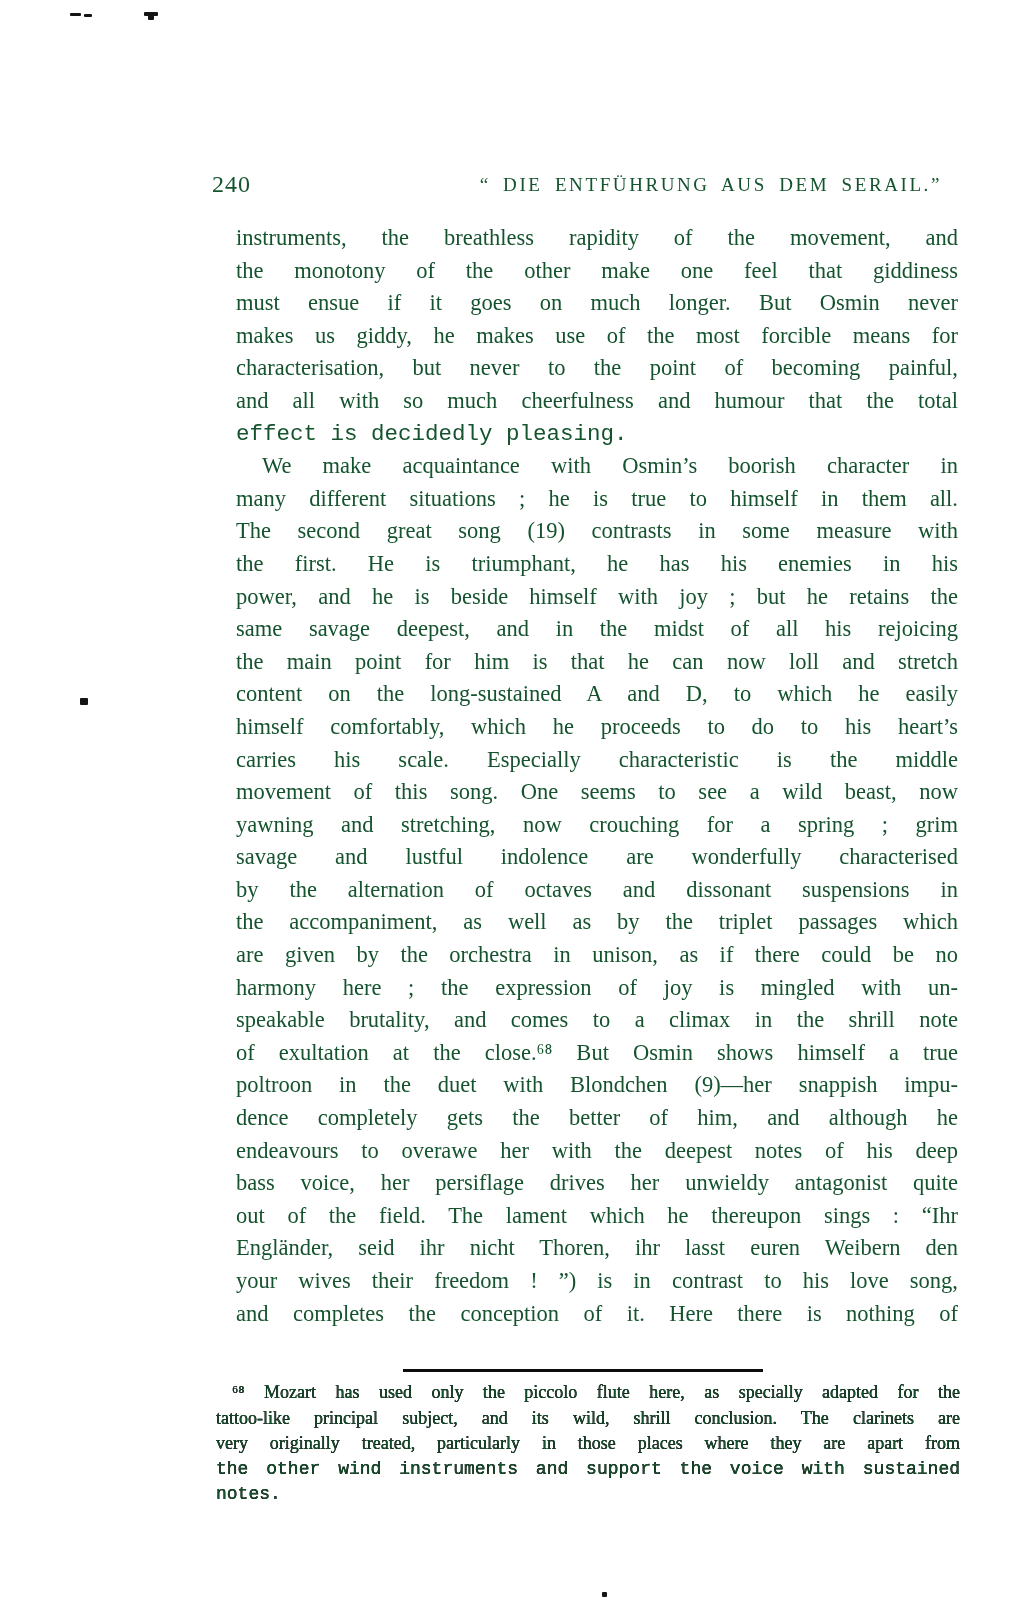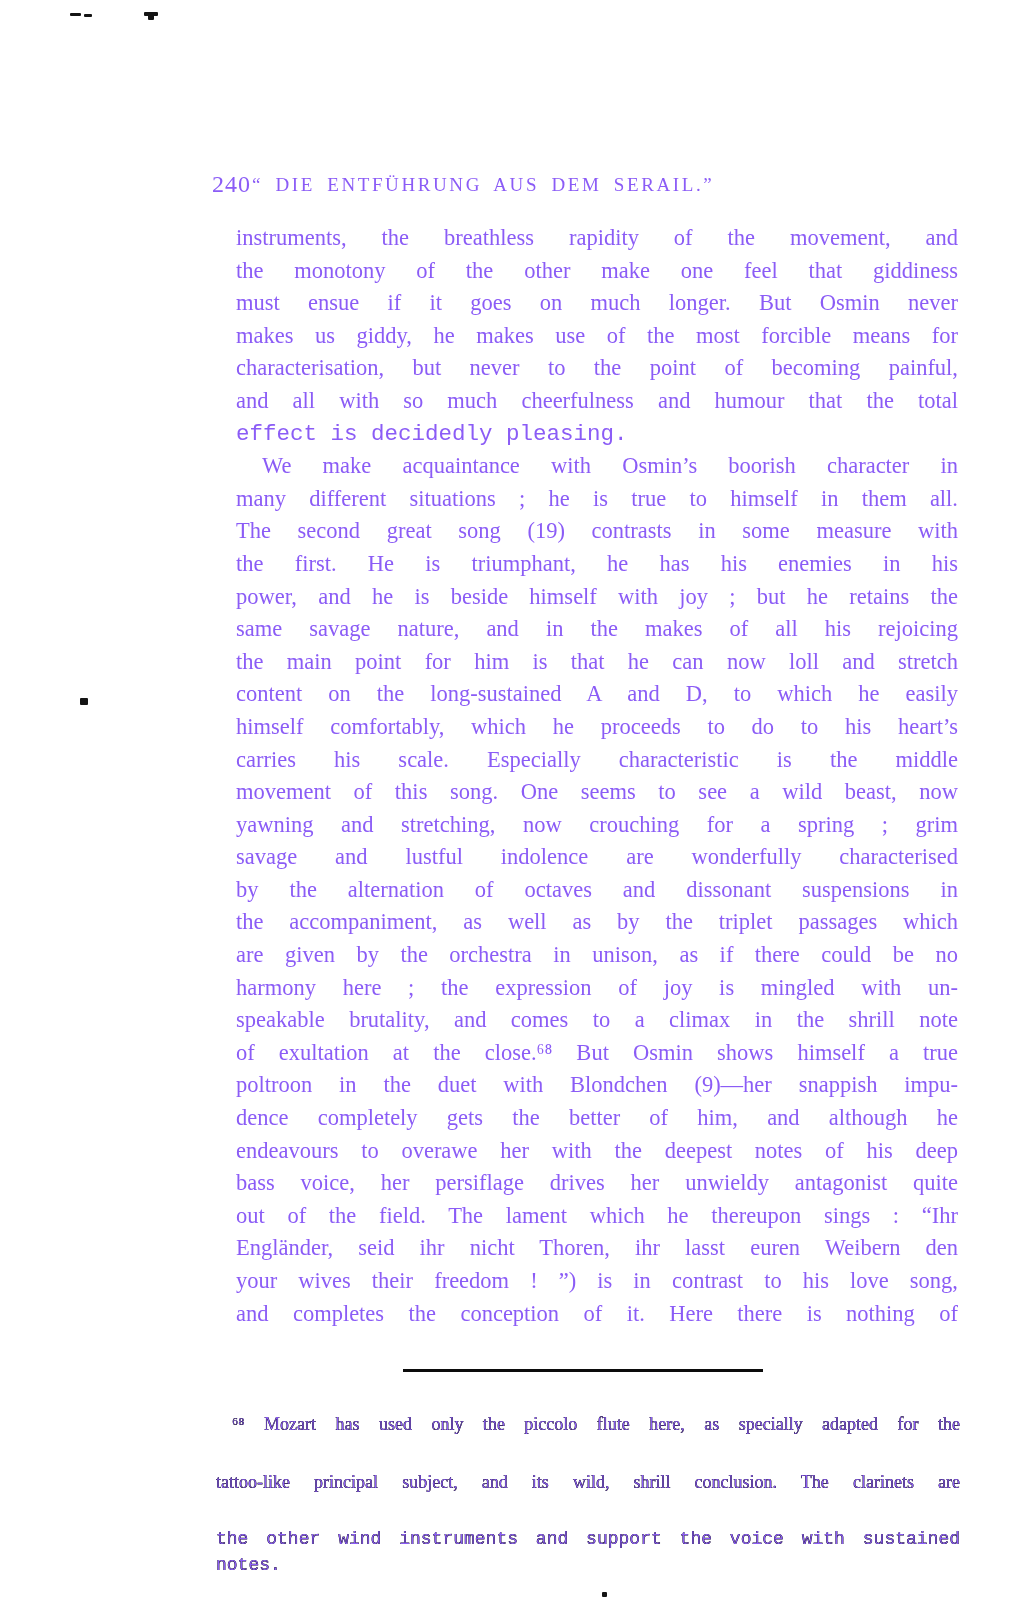--- a/index.html
+++ b/index.html
@@ -7,7 +7,7 @@
     position:relative;
     width:1034px; height:1600px;
     background:#ffffff;
-    color:#8b5cf6;
+    color:#14532d;
     font-family:"Liberation Serif","DejaVu Serif",serif;
     overflow:hidden;
   }

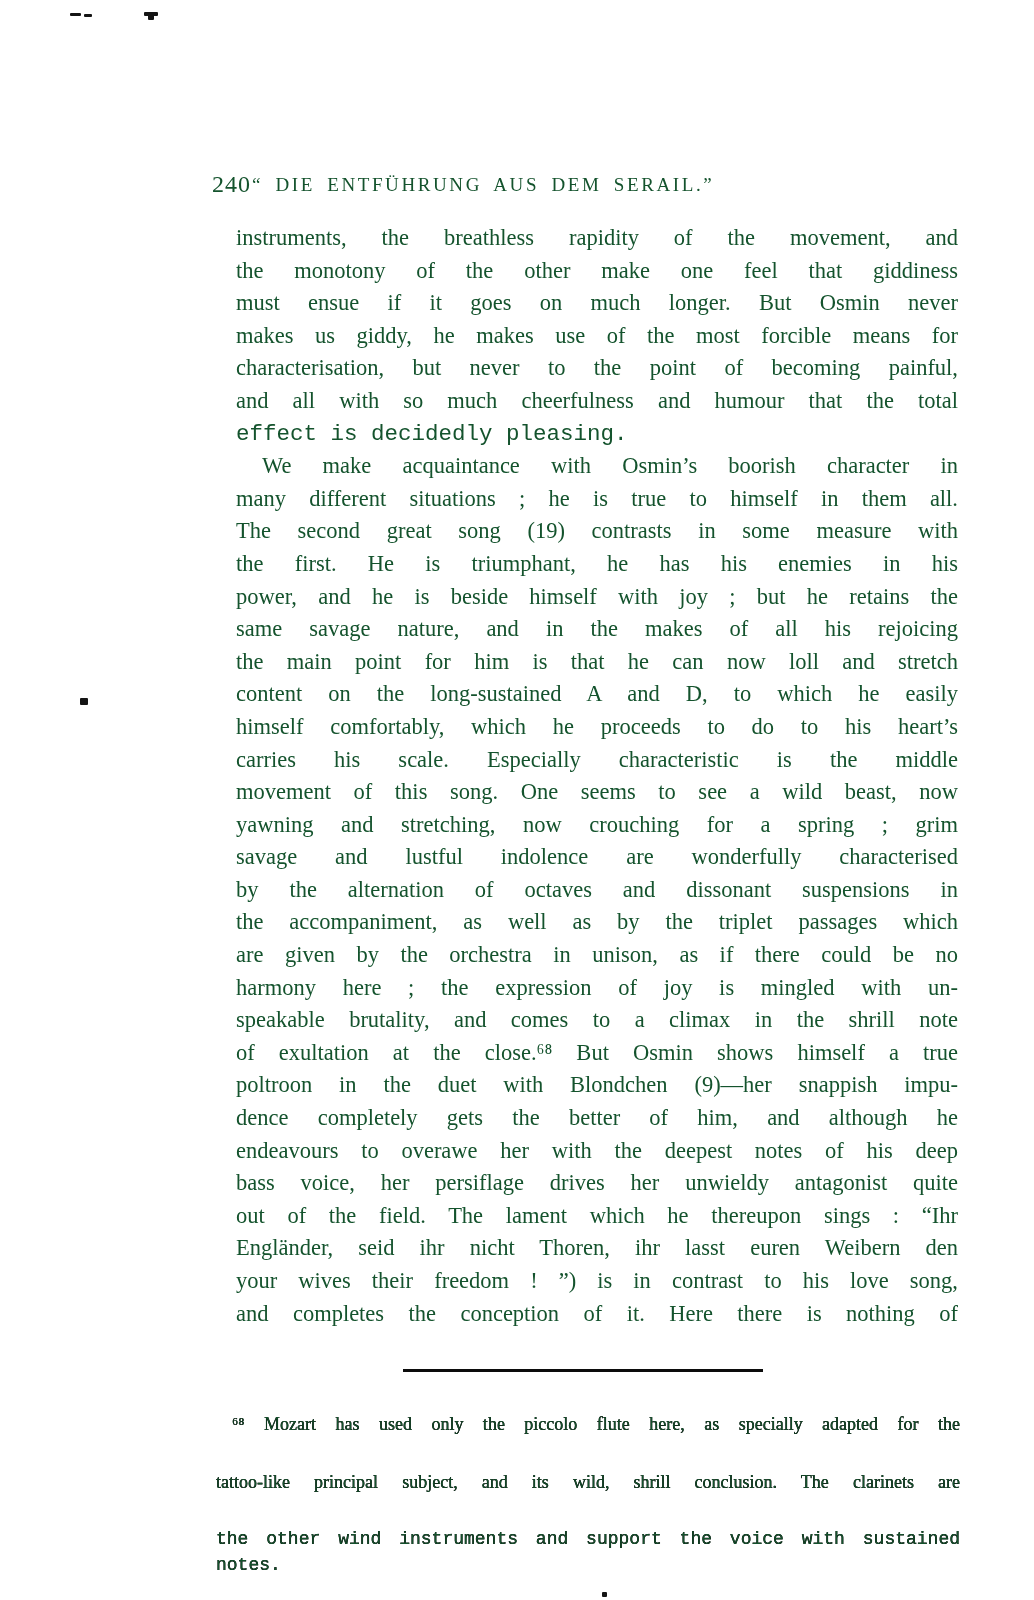--- a/index.html
+++ b/index.html
@@ -19,8 +19,8 @@
     font-size:24px; letter-spacing:1px;
   }
   .running-title {
-    position:absolute; left:40px; right:6px; top:4px;
-    text-align:left;
+    position:absolute; left:40px; right:16px; top:4px;
+    text-align:right;
     font-size:19px;
     letter-spacing:2.6px;
     word-spacing:5px;

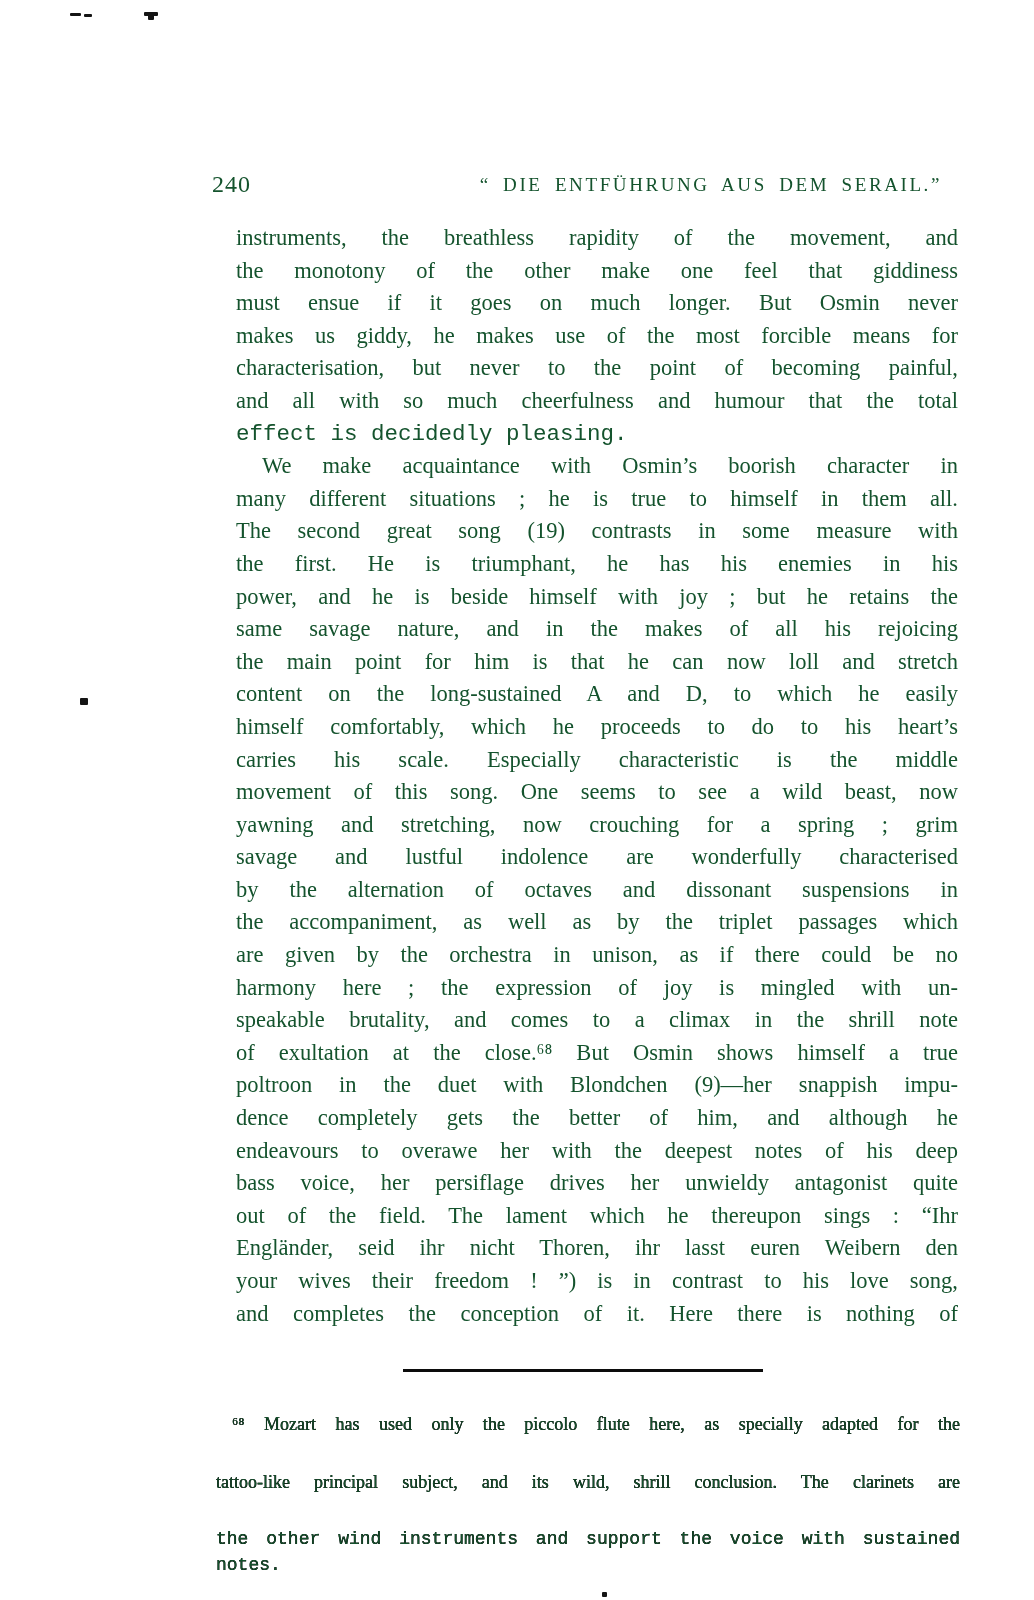--- a/index.html
+++ b/index.html
@@ -96,7 +96,7 @@
       <div class="line">The second great song (19) contrasts in some measure with</div>
       <div class="line">the first.  He is triumphant, he has his enemies in his</div>
       <div class="line">power, and he is beside himself with joy ; but he retains the</div>
-      <div class="line">same savage nature, and in the makes of all his rejoicing</div>
+      <div class="line">same savage deepest, and in the midst of all his rejoicing</div>
       <div class="line">the main point for him is that he can now loll and stretch</div>
       <div class="line">content on the long-sustained A and D, to which he easily</div>
       <div class="line">himself comfortably, which he proceeds to do to his heart’s</div>

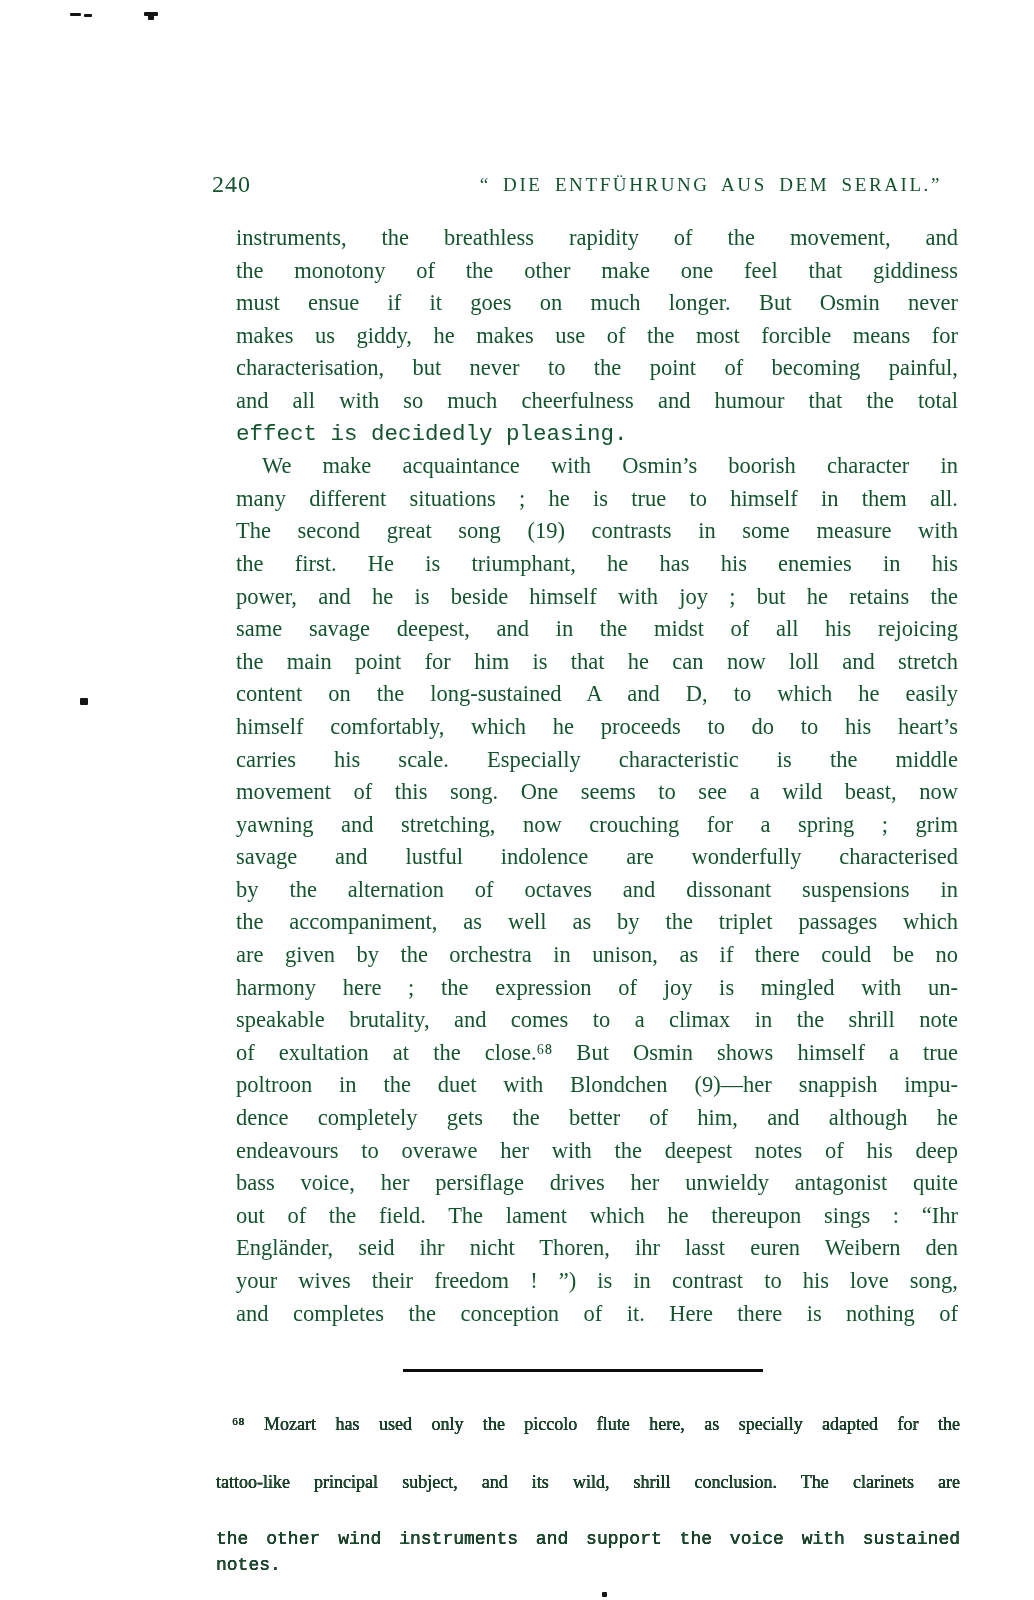--- a/index.html
+++ b/index.html
@@ -51,7 +51,6 @@
     text-align:justify;
     text-align-last:justify;
     font-weight:bold;
-    margin-top:32px;
     -webkit-text-stroke:0.2px #000;
   }
   .footnote .line { font-weight:normal; text-shadow:0 0 0.4px #000; }

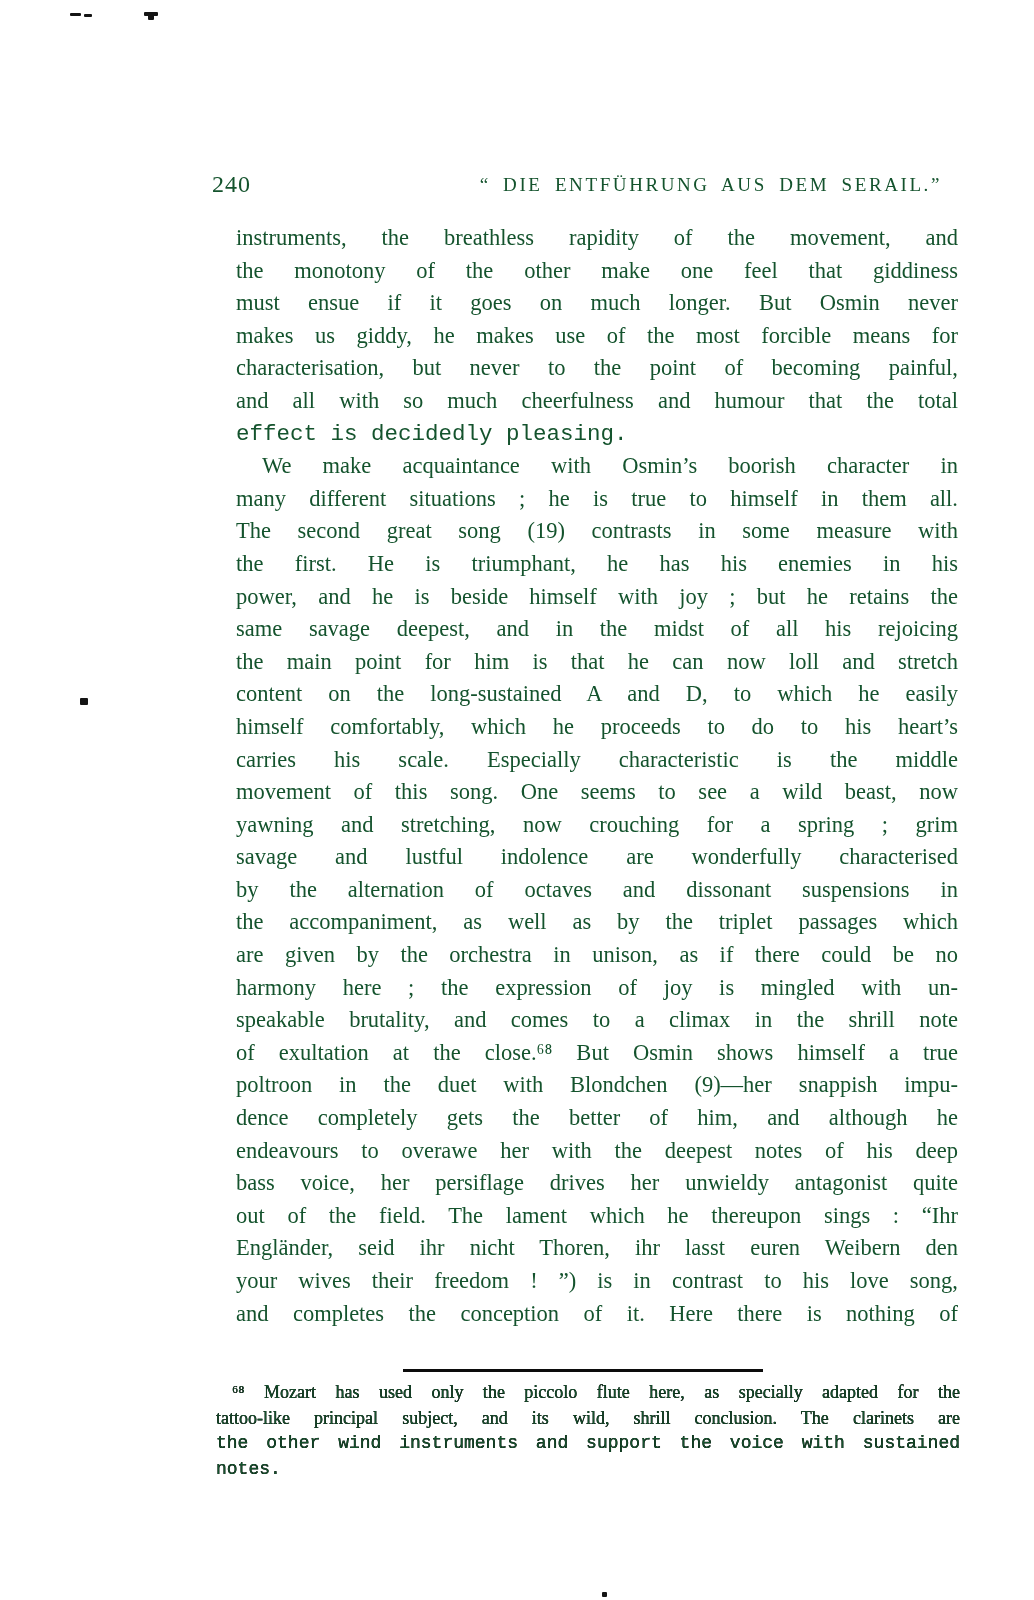--- a/index.html
+++ b/index.html
@@ -123,6 +123,7 @@
   <div class="footnote">
       <div class="line indent">⁶⁸ Mozart has used only the piccolo flute here, as specially adapted for the</div>
       <div class="line">tattoo-like principal subject, and its wild, shrill conclusion.   The clarinets are</div>
+      <div class="line">very originally treated, particularly in those places where they are apart from</div>
       <div class="line end">the other wind instruments and support the voice with sustained notes.</div>
     </div>
 

